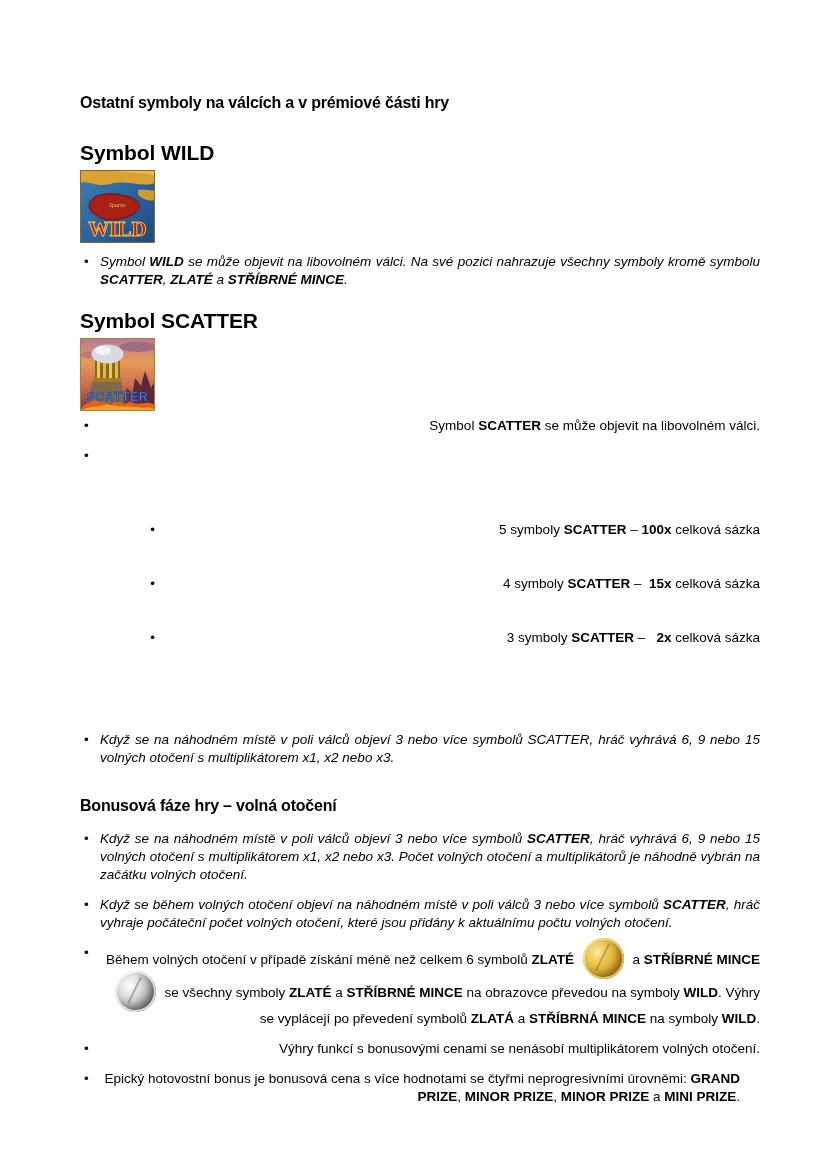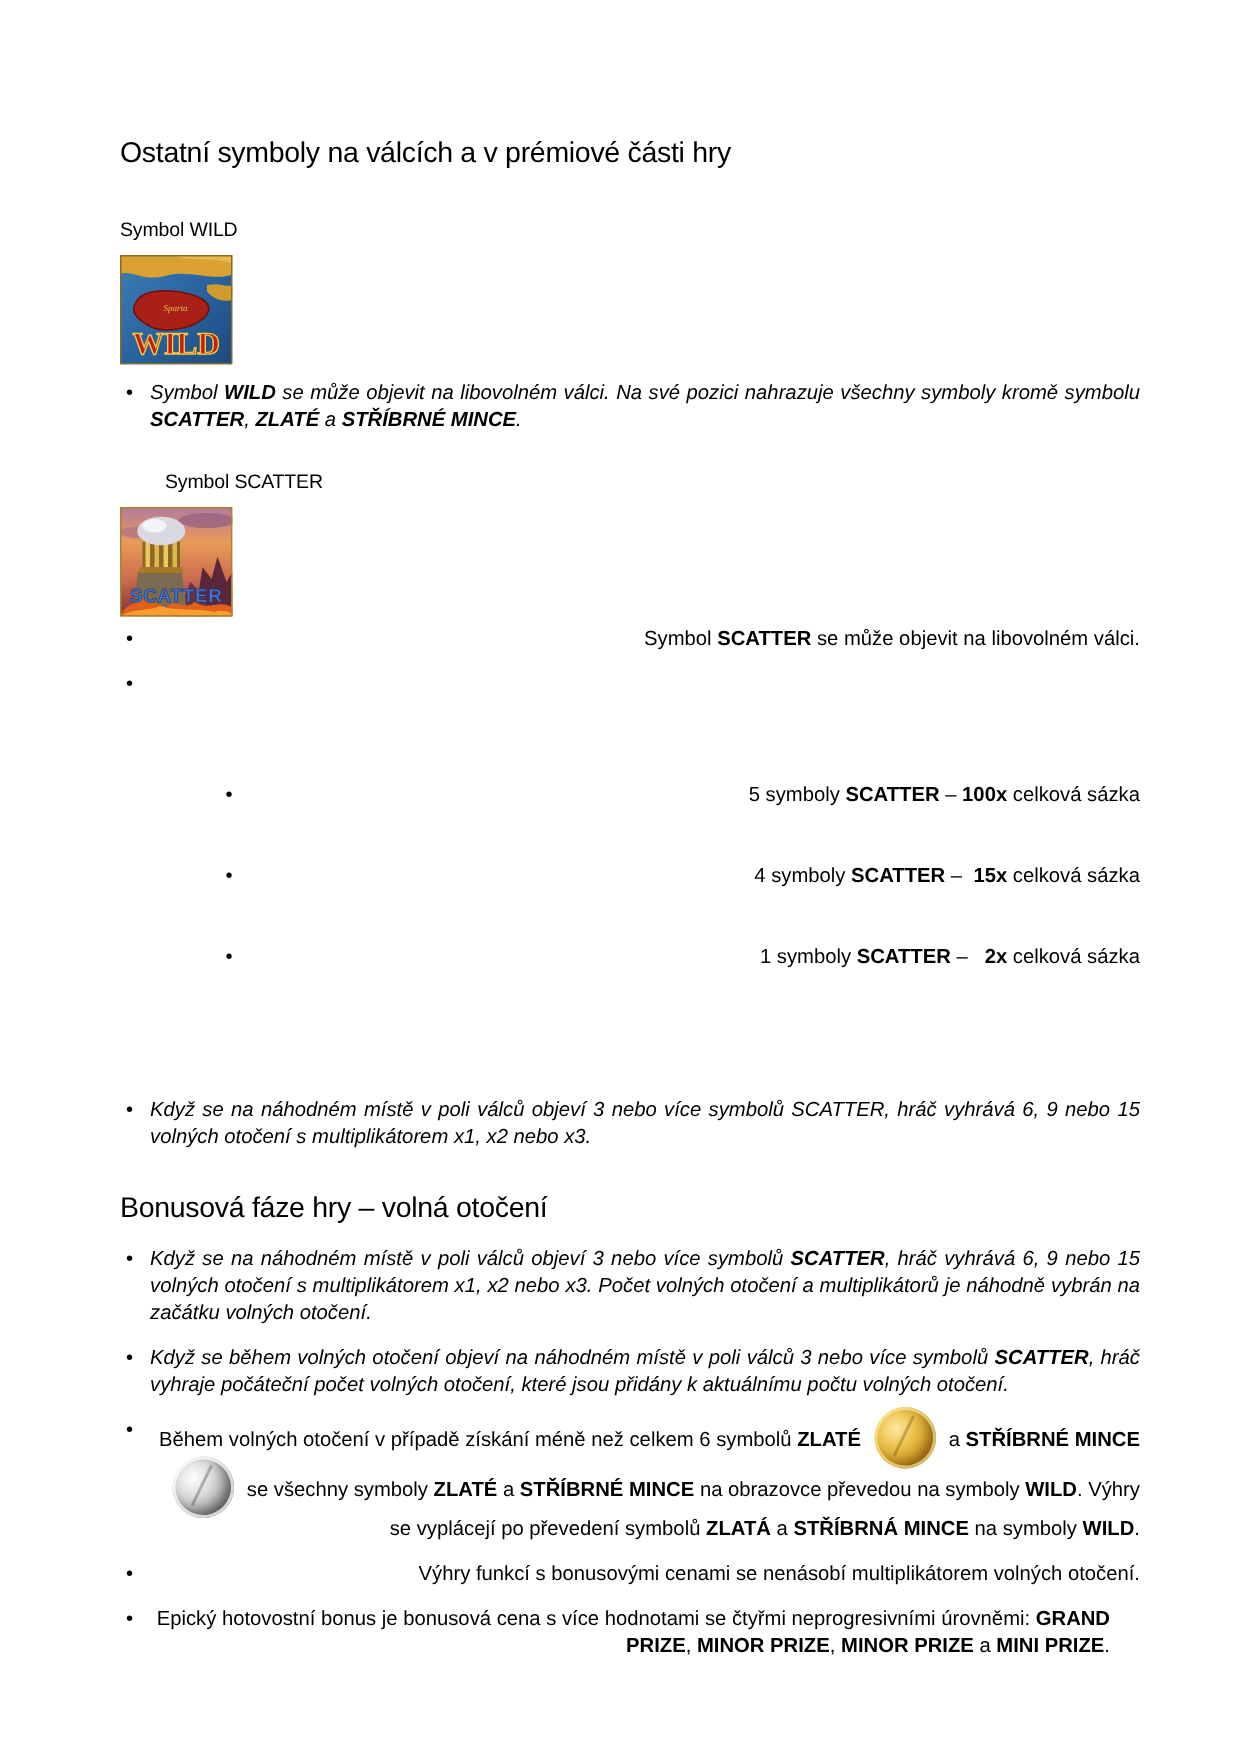--- a/index.html
+++ b/index.html
@@ -13,7 +13,7 @@
   .page { box-sizing:border-box; padding:90px 52px 0 80px; }
 
   h1.doc-title {
-    font-size:19px; line-height:25px; font-weight:normal;
+    font-size:16px; line-height:25px; font-weight:bold;
     margin:0; letter-spacing:-0.2px;
   }
   h1.doc-title.bonus { margin-top:26px; }

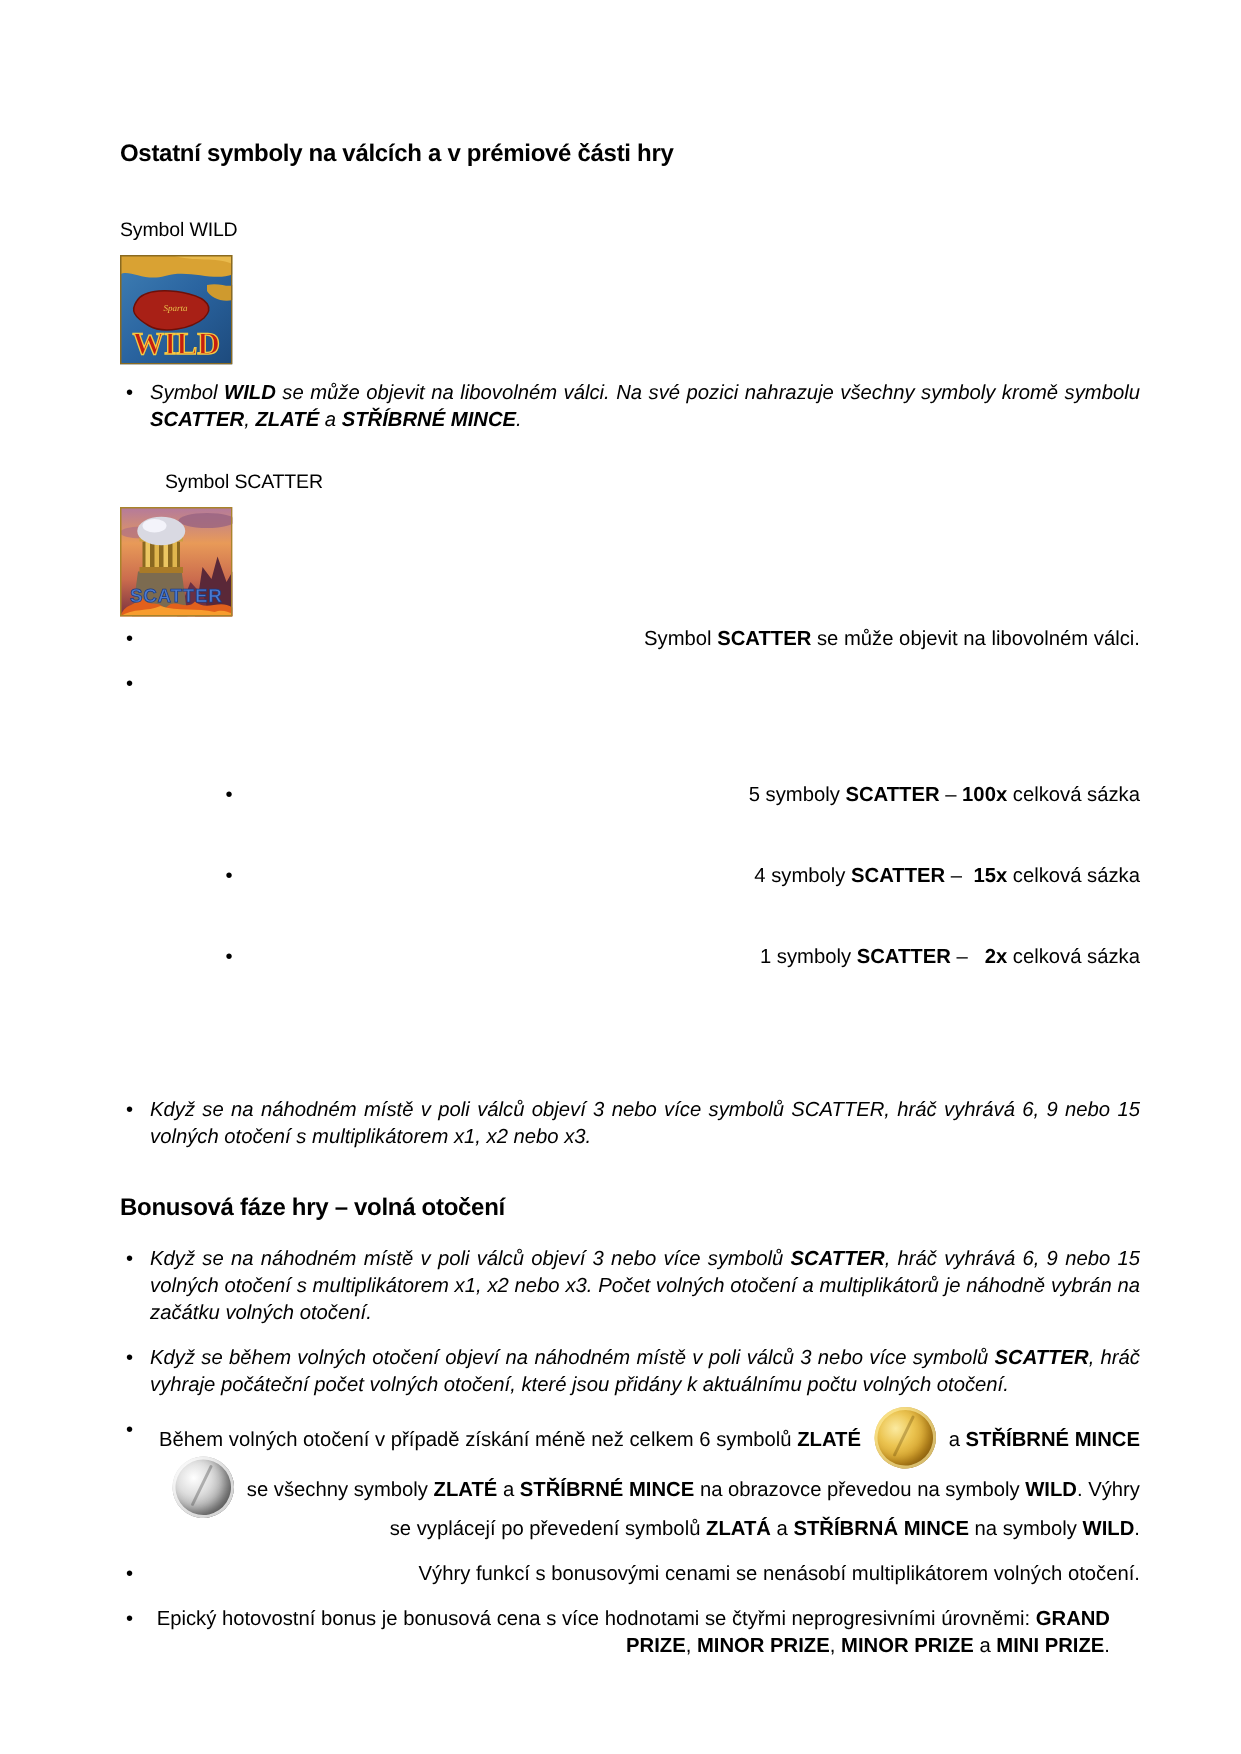--- a/index.html
+++ b/index.html
@@ -18,7 +18,7 @@
   }
   h1.doc-title.bonus { margin-top:26px; }
   h2.sub-title {
-    font-size:13px; line-height:19px; font-weight:normal;
+    font-size:21px; line-height:19px; font-weight:bold;
     margin:28px 0 0 0; letter-spacing:-0.1px;
   }
   h2.sub-title.scatter { margin-top:22px;margin-left:30px; }

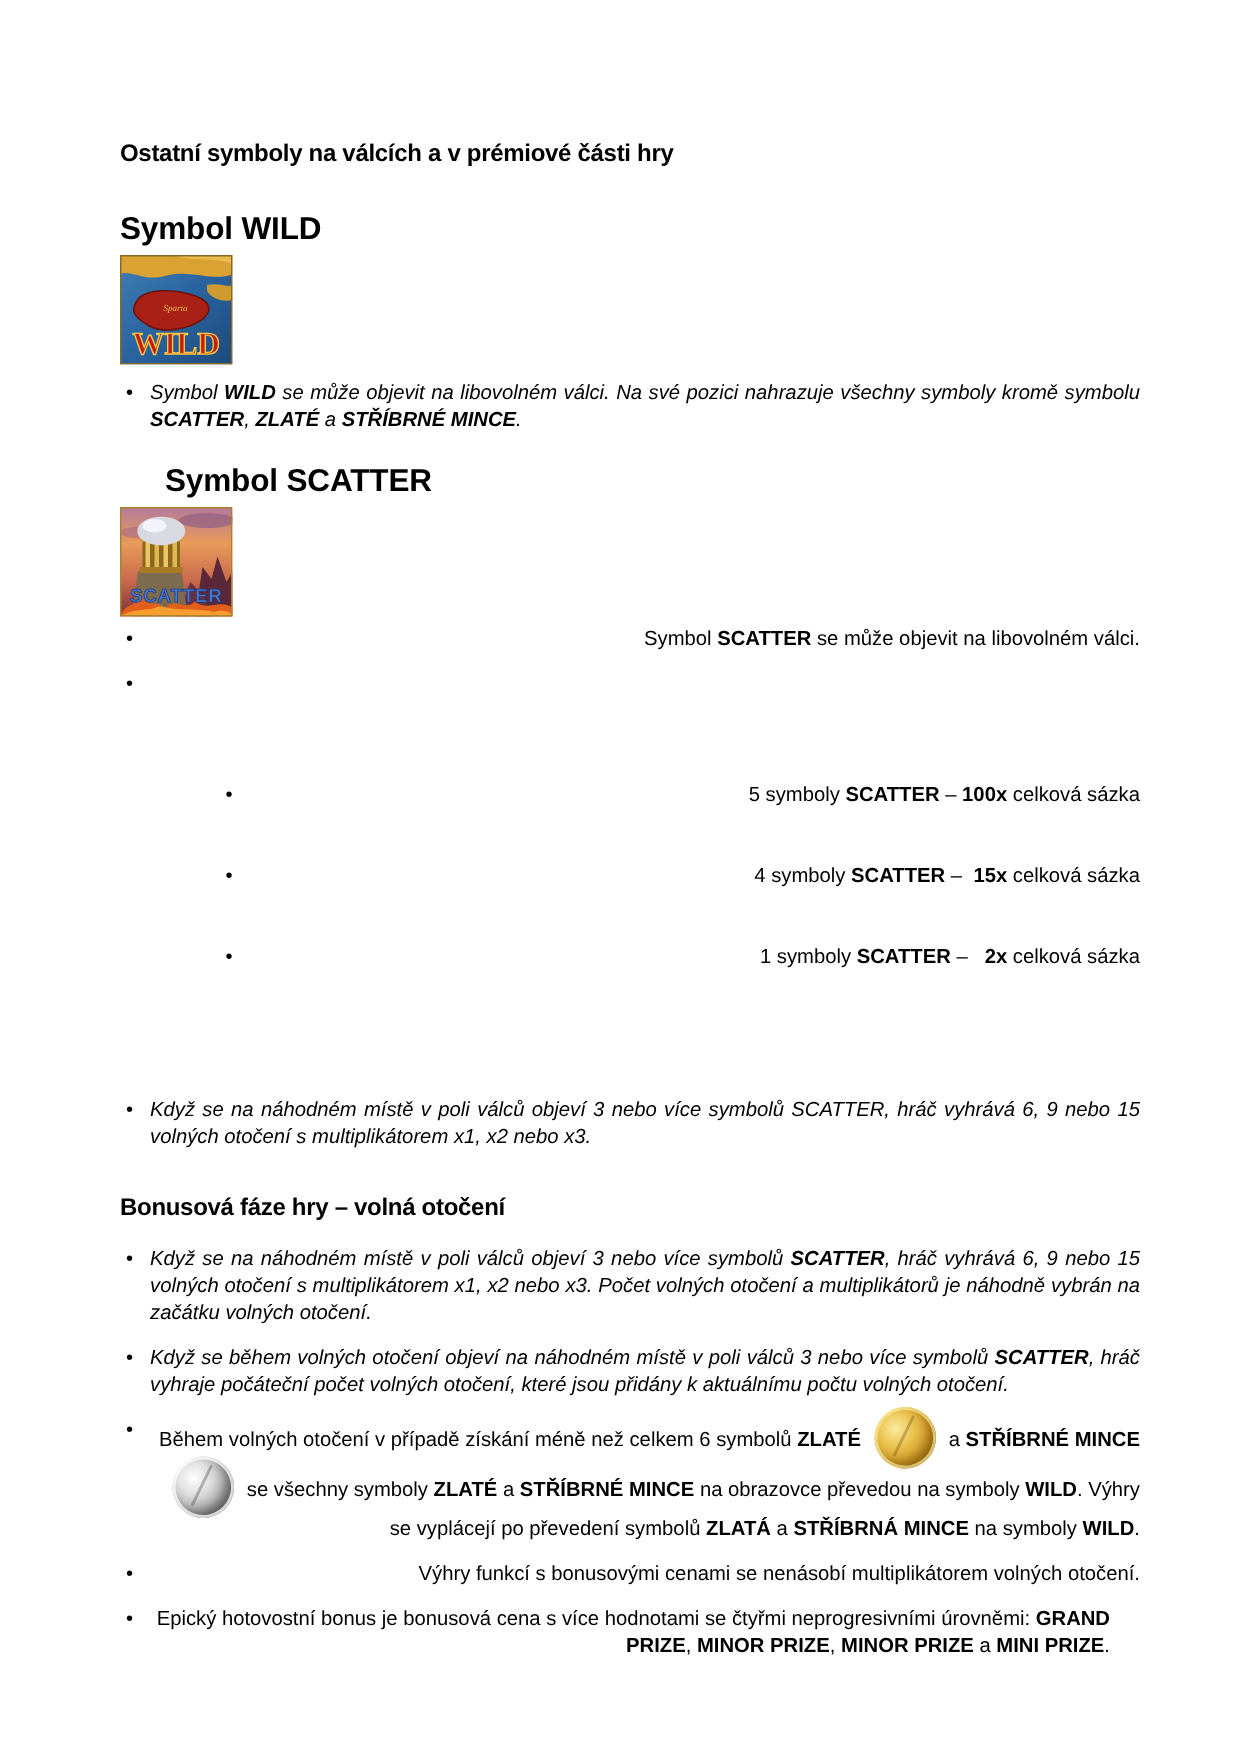--- a/index.html
+++ b/index.html
@@ -21,7 +21,7 @@
     font-size:21px; line-height:19px; font-weight:bold;
     margin:28px 0 0 0; letter-spacing:-0.1px;
   }
-  h2.sub-title.scatter { margin-top:22px;margin-left:30px; }
+  h2.sub-title.scatter { margin-top:22px; }
 
   .symbol-img { display:block; margin-top:8px; }
 

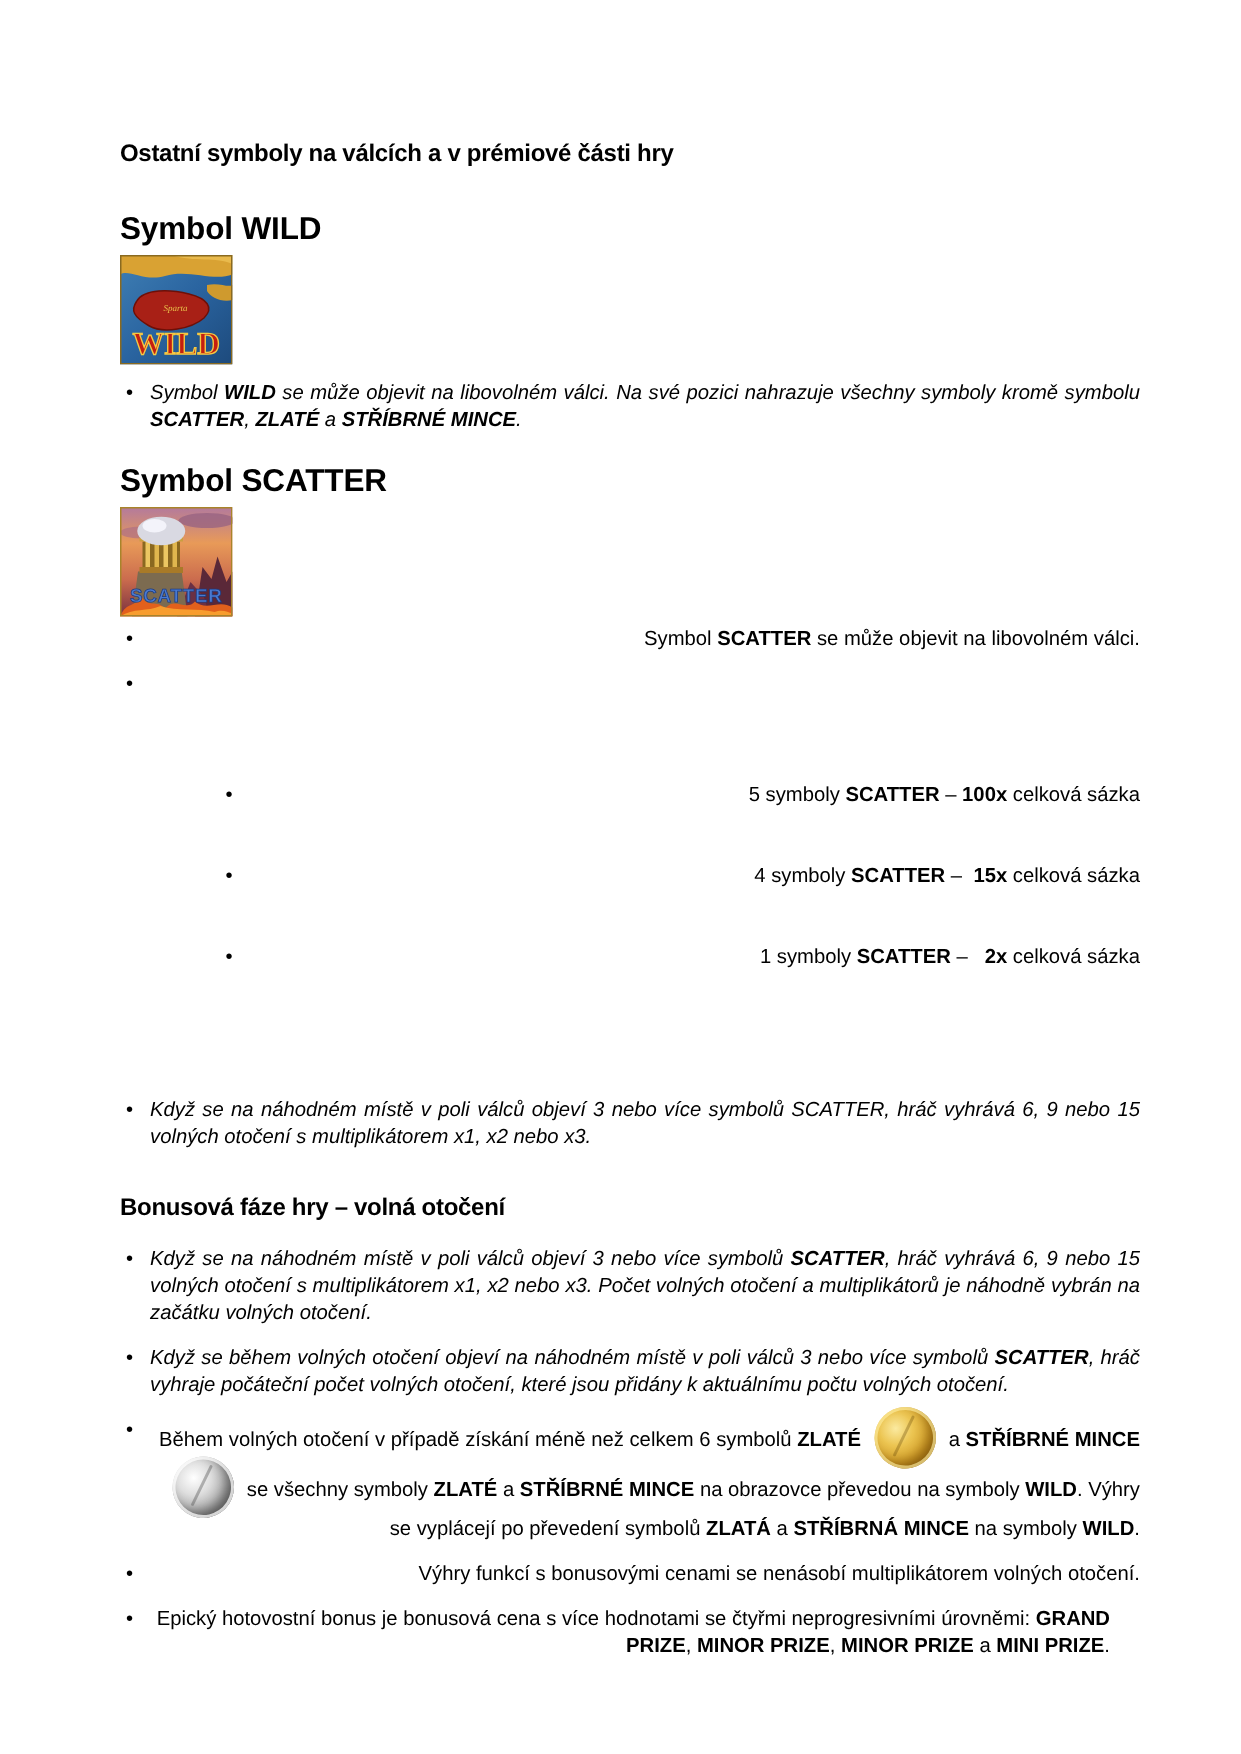--- a/index.html
+++ b/index.html
@@ -156,7 +156,7 @@
           </li>
           <li class="bullet">
             <span class="marker">•</span>
-            <p class="btext"><span>1 symboly </span><b>SCATTER</b><span> –   </span><b>2x</b><span> celková sázka</span></p>
+            <p class="btext"><span>3 symboly </span><b>SCATTER</b><span> –   </span><b>2x</b><span> celková sázka</span></p>
           </li>
         </ul>
       </div>

